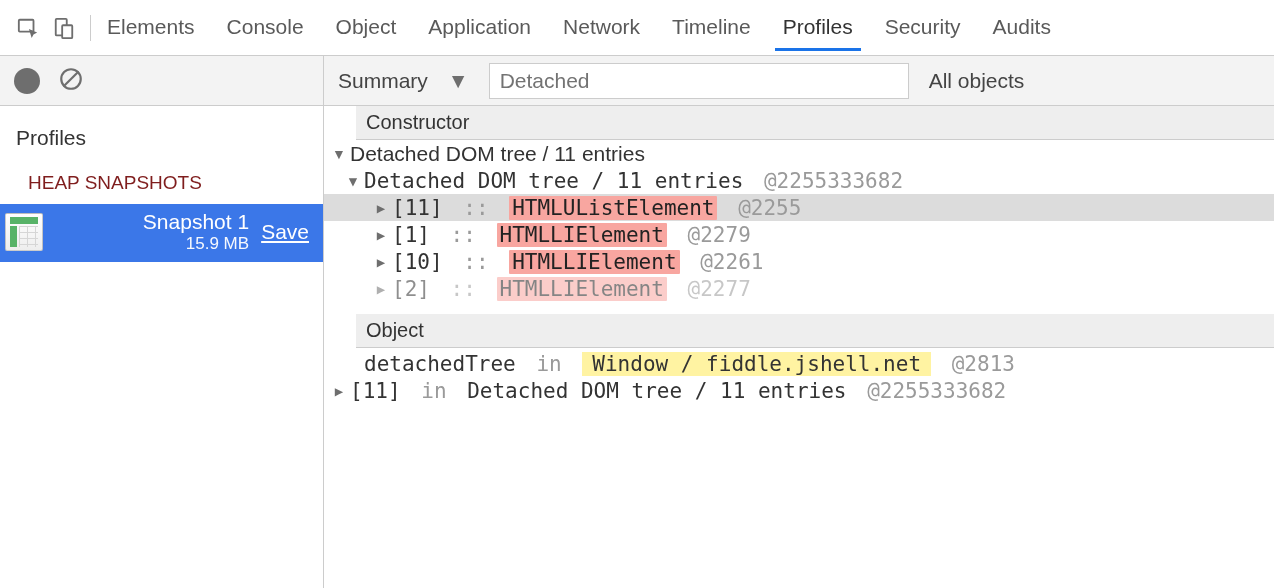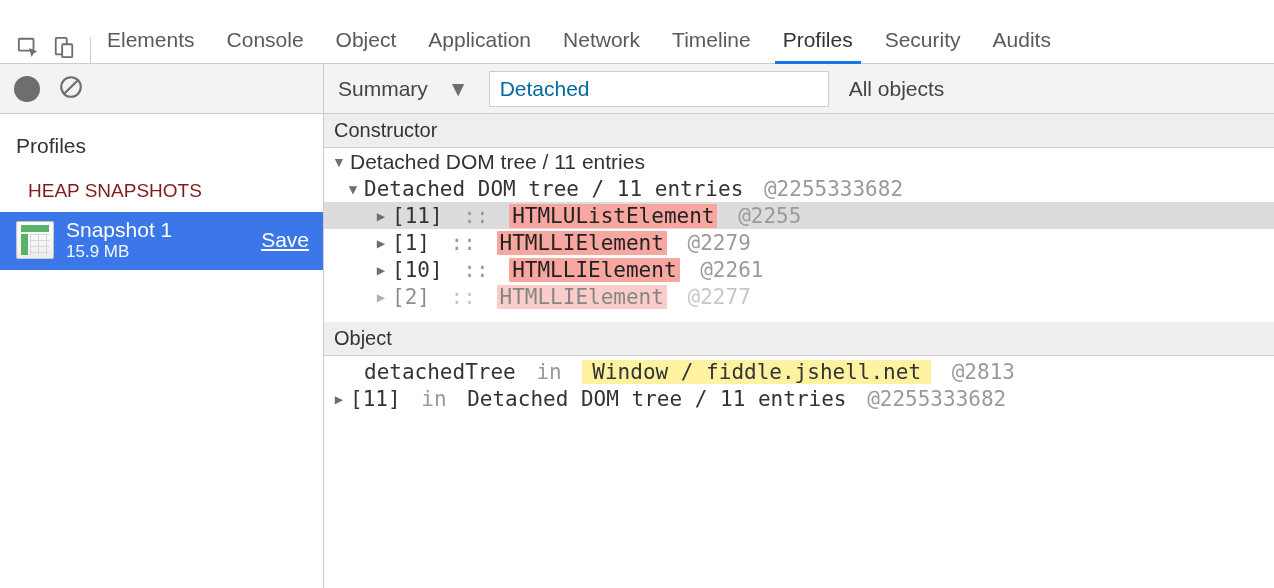--- a/index.html
+++ b/index.html
@@ -17,8 +17,8 @@
   
   .tabstrip {
     display: flex;
-    align-items: flex-end;
-    height: 64px;
+    align-items: center;
+    height: 56px;
     border-bottom: 1px solid #ccc;
     padding: 0 12px;
     gap: 4px;

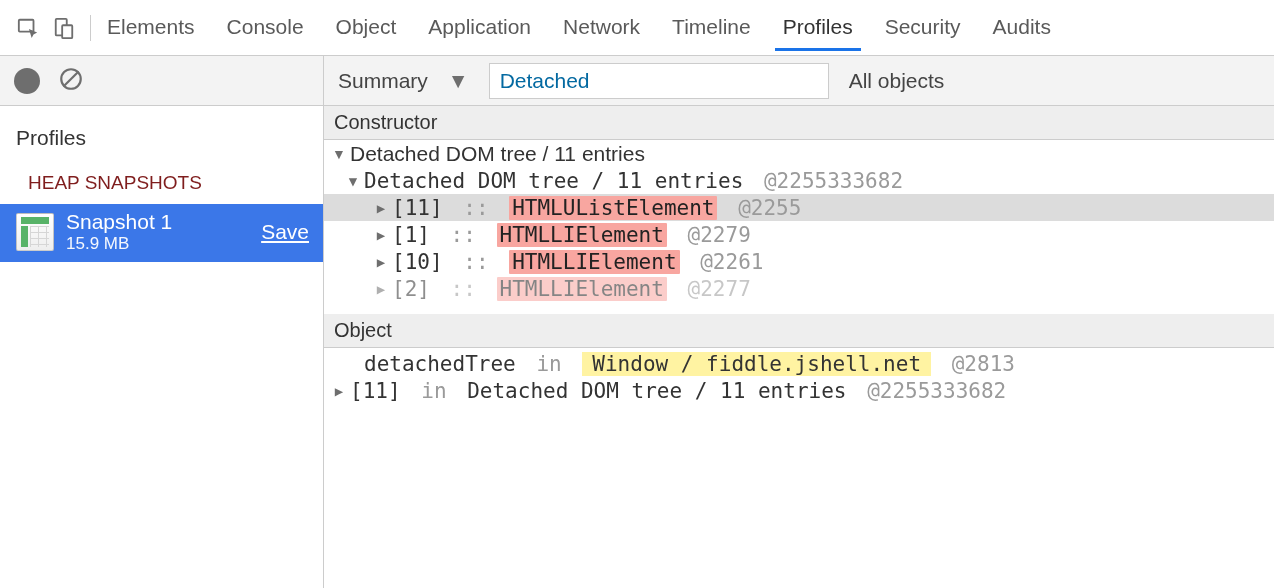--- a/index.html
+++ b/index.html
@@ -141,10 +141,10 @@
   .filter-input {
     font-size: 21px;
     padding: 5px 10px;
-    width: 340px;
+    width: 420px;
     background: #fff;
     border: 1px solid #ccc;
-    color: #0369a1;
+    color: #737373;
     font-family: inherit;
   }
   .header-row {

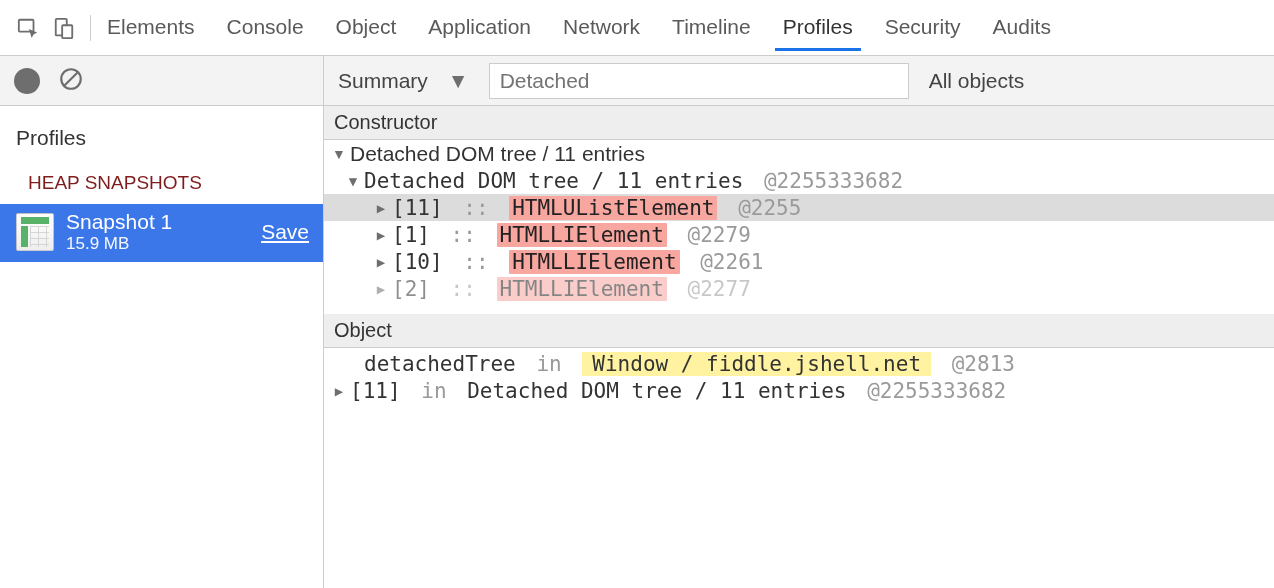--- a/index.html
+++ b/index.html
@@ -153,6 +153,7 @@
     padding: 5px 10px;
     font-size: 20px;
     color: #333;
+    margin-left: 32px;
   }
 
   .tree {

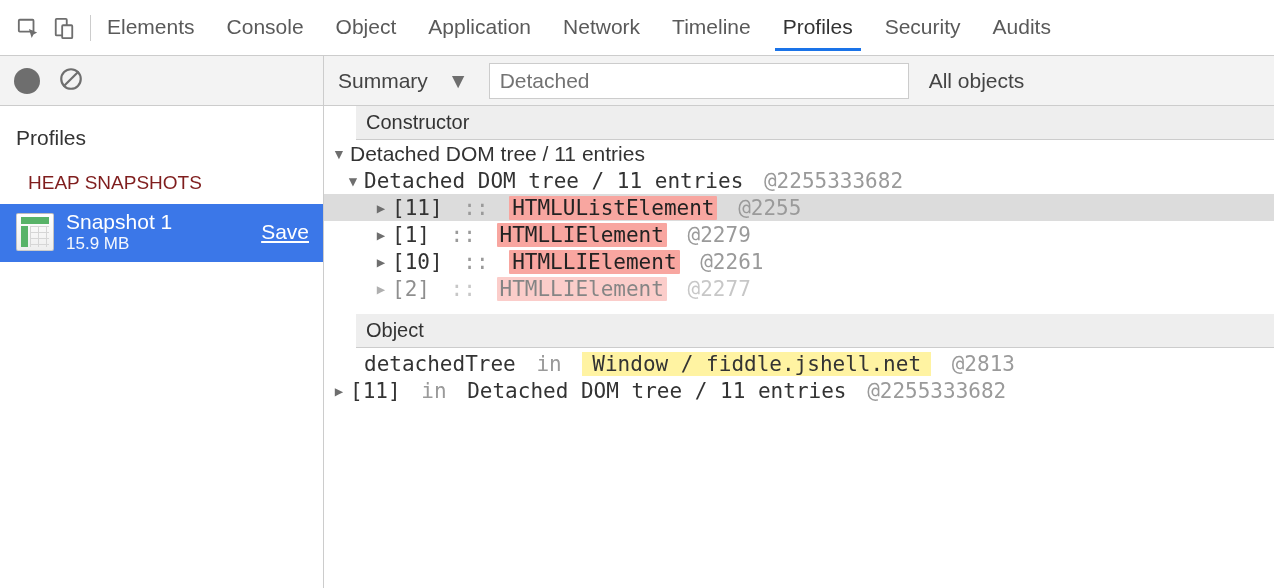--- a/index.html
+++ b/index.html
@@ -89,8 +89,9 @@
     align-items: center;
     background: #3b77e8;
     color: #fff;
-    padding: 6px 14px 8px 16px;
+    padding: 6px 14px 8px 5px;
     gap: 12px;
+    text-align: right;
   }
   .snapshot-icon {
     width: 38px; height: 38px;

